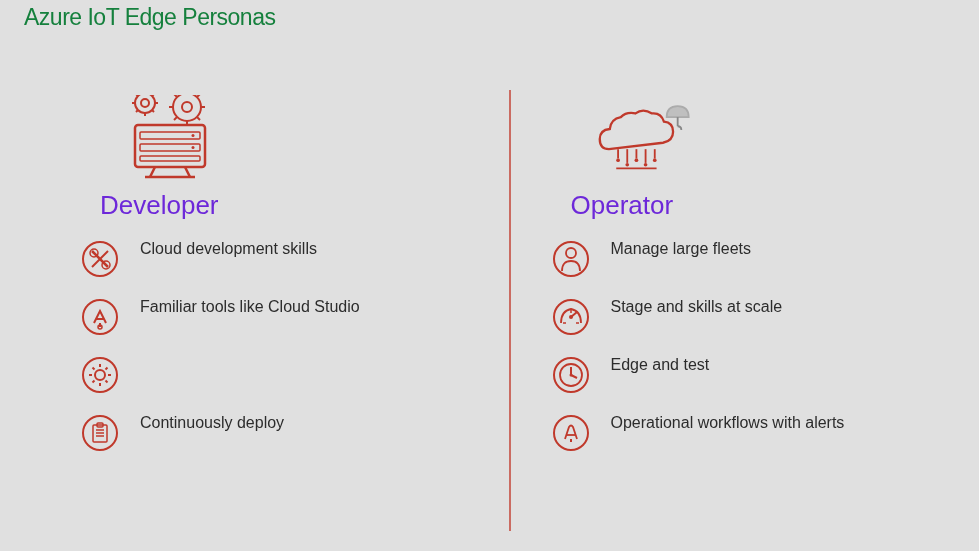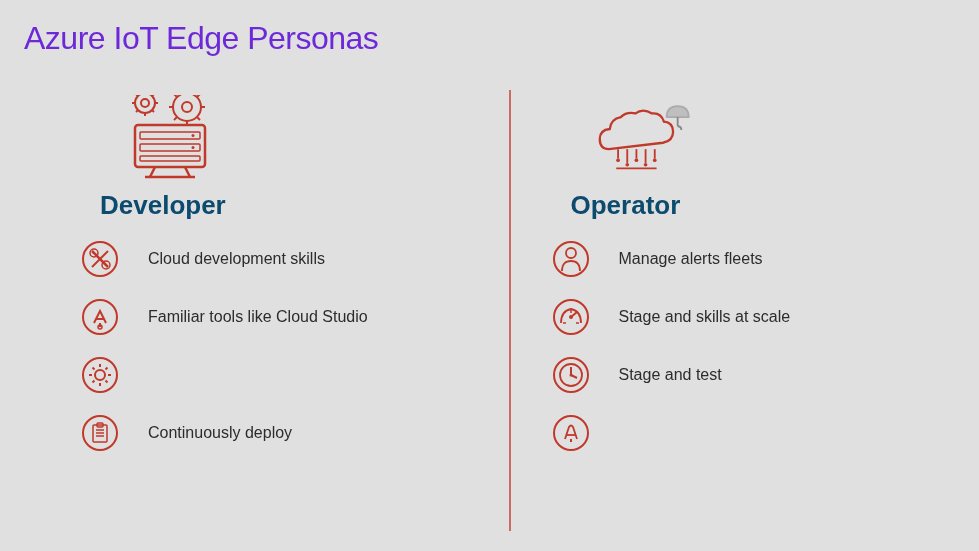--- a/index.html
+++ b/index.html
@@ -15,11 +15,11 @@
 
     .page-title {
       position: absolute;
-      top: 20px;
+      top: 4px;
       left: 24px;
-      font-size: 32px;
+      font-size: 23px;
       font-weight: 300;
-      color: #6d28d9;
+      color: #15803d;
       letter-spacing: -0.5px;
     }
 

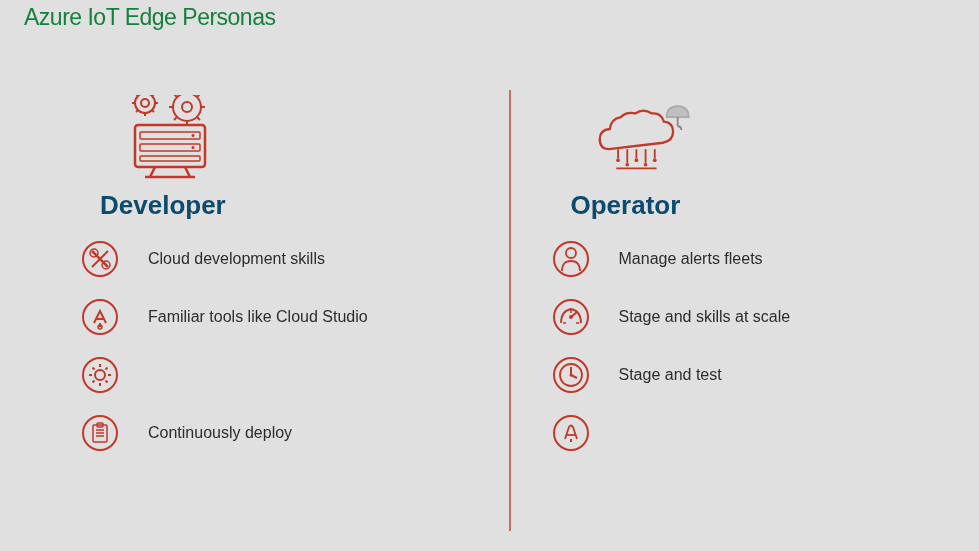--- a/index.html
+++ b/index.html
@@ -71,8 +71,8 @@
 
     .persona-title {
       font-size: 26px;
-      font-weight: 700;
-      color: #0c4a6e;
+      font-weight: 400;
+      color: #6d28d9;
       margin-bottom: 18px;
       margin-left: 20px;
     }

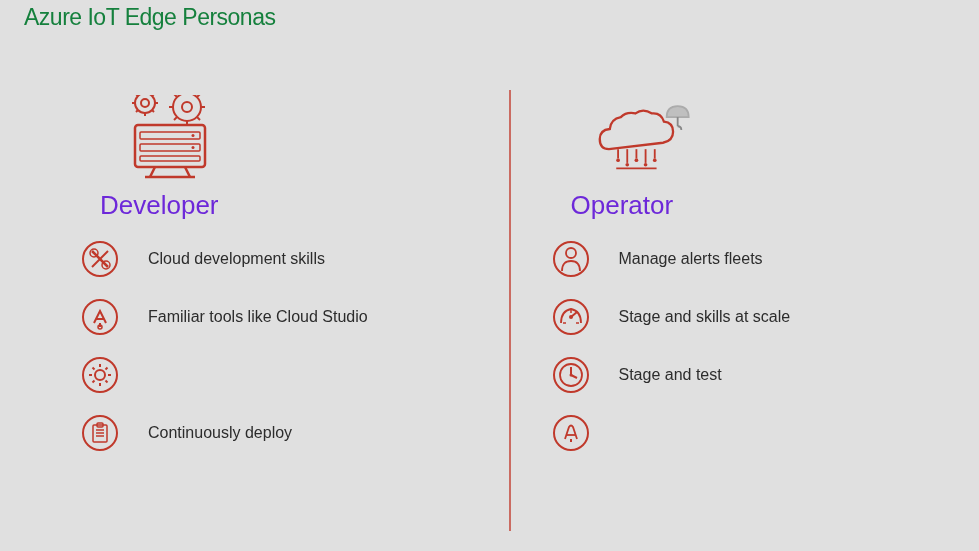--- a/index.html
+++ b/index.html
@@ -84,9 +84,9 @@
 
     .list-item {
       display: flex;
-      align-items: center;
+      align-items: flex-start;
       margin-bottom: 18px;
-      gap: 28px;
+      gap: 20px;
     }
 
     .item-icon {

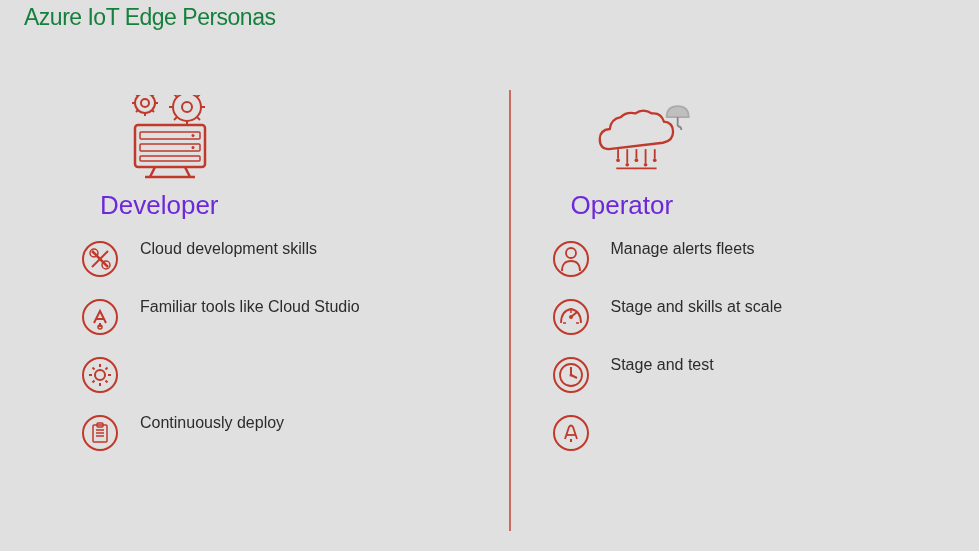--- a/index.html
+++ b/index.html
@@ -268,7 +268,7 @@
             <path d="M11 32 Q11 22 20 22 Q29 22 29 32" stroke="#c0392b" stroke-width="1.8" fill="none"></path>
           </svg>
         </div>
-        <span class="item-text">Manage alerts fleets</span>
+        <span class="item-text">Manage large fleets</span>
       </li>
 
       <li class="list-item">

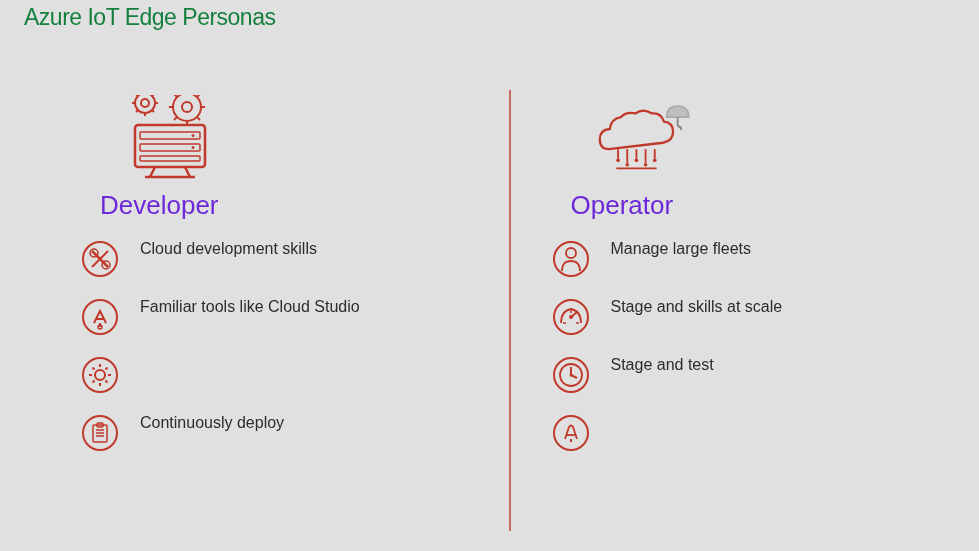--- a/index.html
+++ b/index.html
@@ -298,7 +298,7 @@
             <circle cx="20" cy="20" r="1.5" fill="#c0392b"></circle>
           </svg>
         </div>
-        <span class="item-text">Stage and test</span>
+        <span class="item-text">Edge and test</span>
       </li>
 
       <li class="list-item">

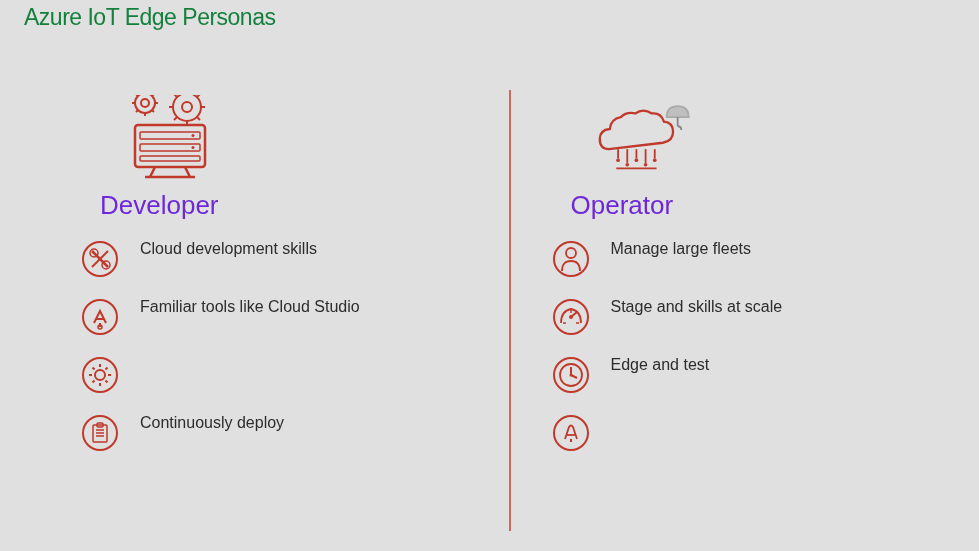--- a/index.html
+++ b/index.html
@@ -311,6 +311,7 @@
             <line x1="20" y1="26" x2="20" y2="29" stroke="#c0392b" stroke-width="2"></line>
           </svg>
         </div>
+        <span class="item-text">Operational workflows with alerts</span>
       </li>
     </ul>
   </div>

